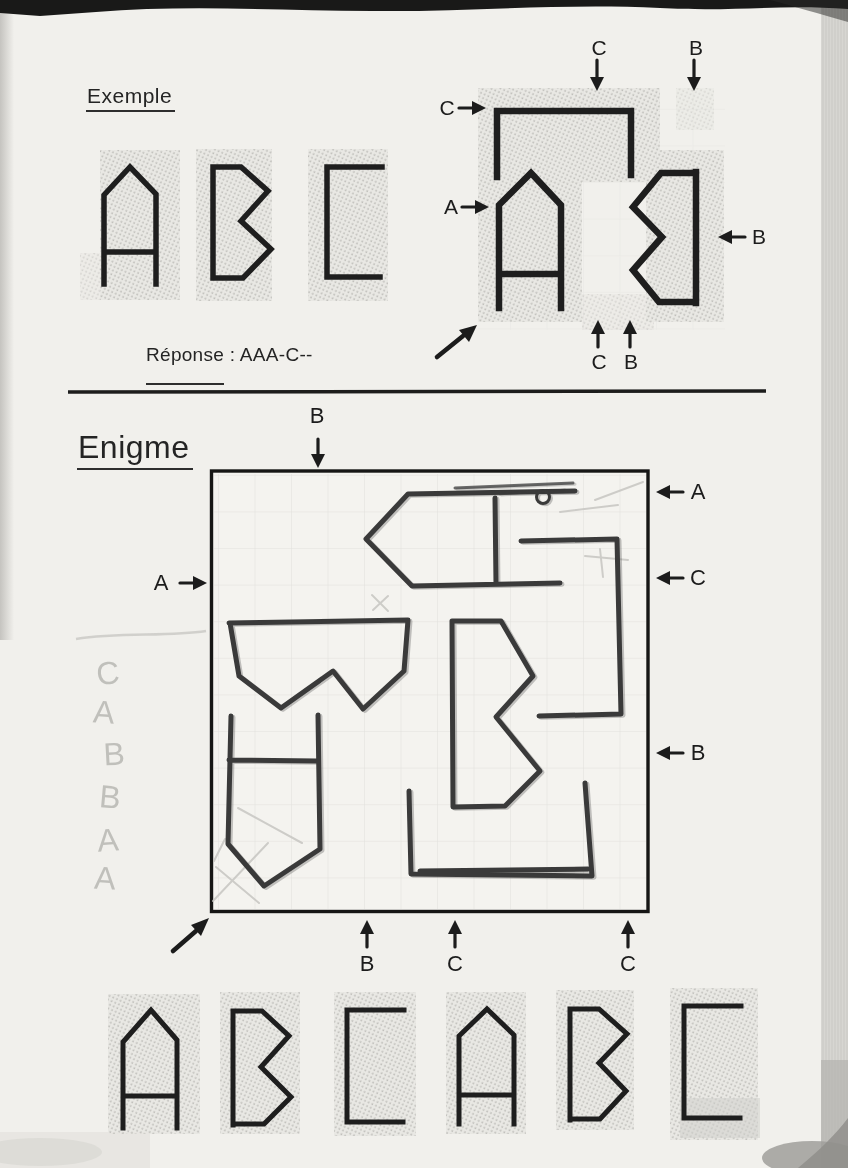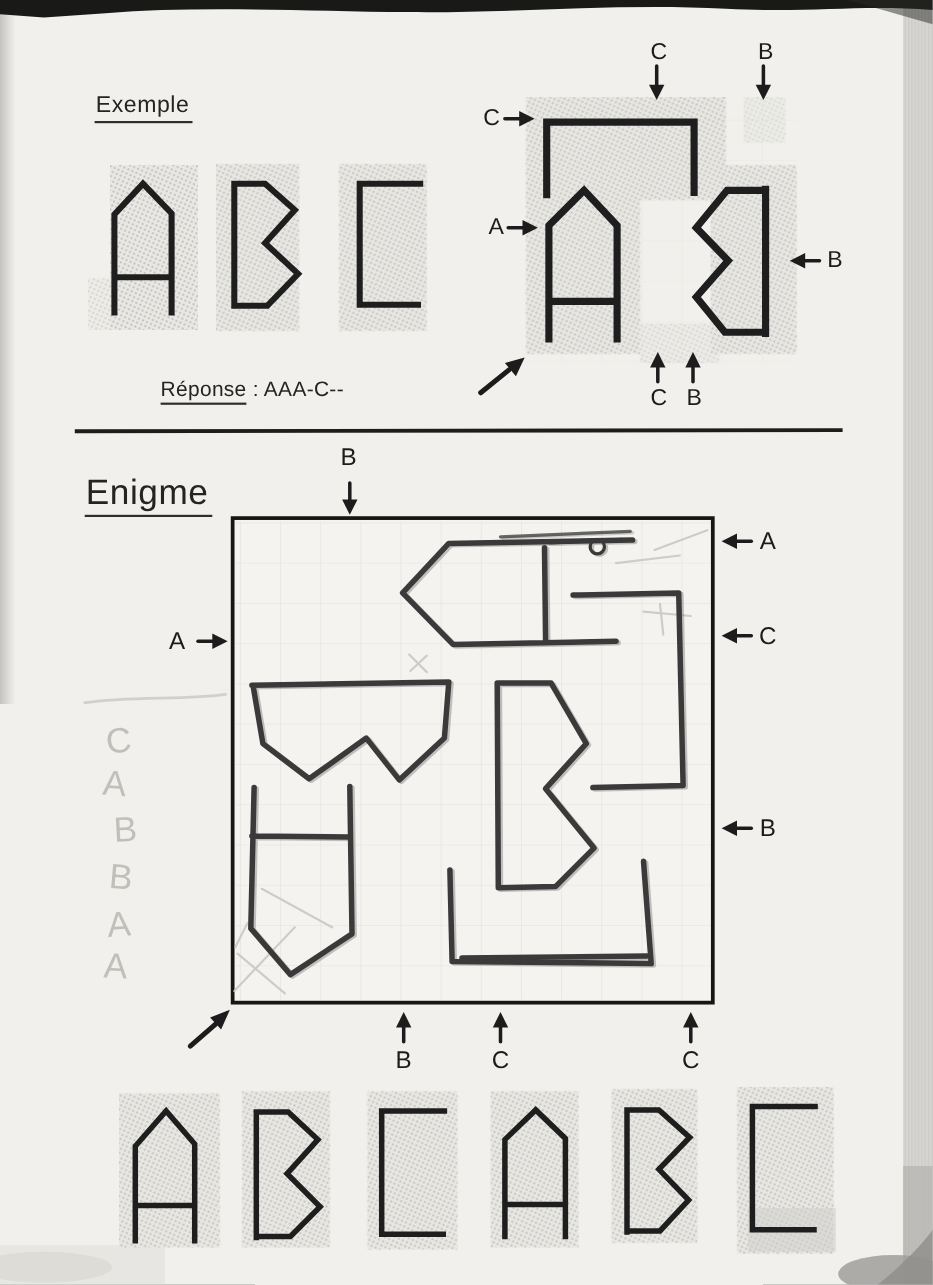--- a/index.html
+++ b/index.html
@@ -11,7 +11,7 @@
   .ex-title{left:86px;top:84px;font-size:21px;}
   .en-title{left:77px;top:429px;font-size:32px;}
   .answer{left:146px;top:344px;font-size:19px;letter-spacing:.3px;}
-  .answer .u{border-bottom:2px solid #2e2e2e;padding-bottom:1px;}
+  .answer .u{border-bottom:2px solid #2e2e2e;padding-bottom:18px;}
   .lbl{position:absolute;z-index:3;font-size:21px;color:#1c1c1c;width:22px;text-align:center;}
   .lbl2{font-size:22px;}
   .pencil{position:absolute;z-index:2;font-size:32px;color:#b5b4b0;opacity:.8;width:40px;text-align:center;}

